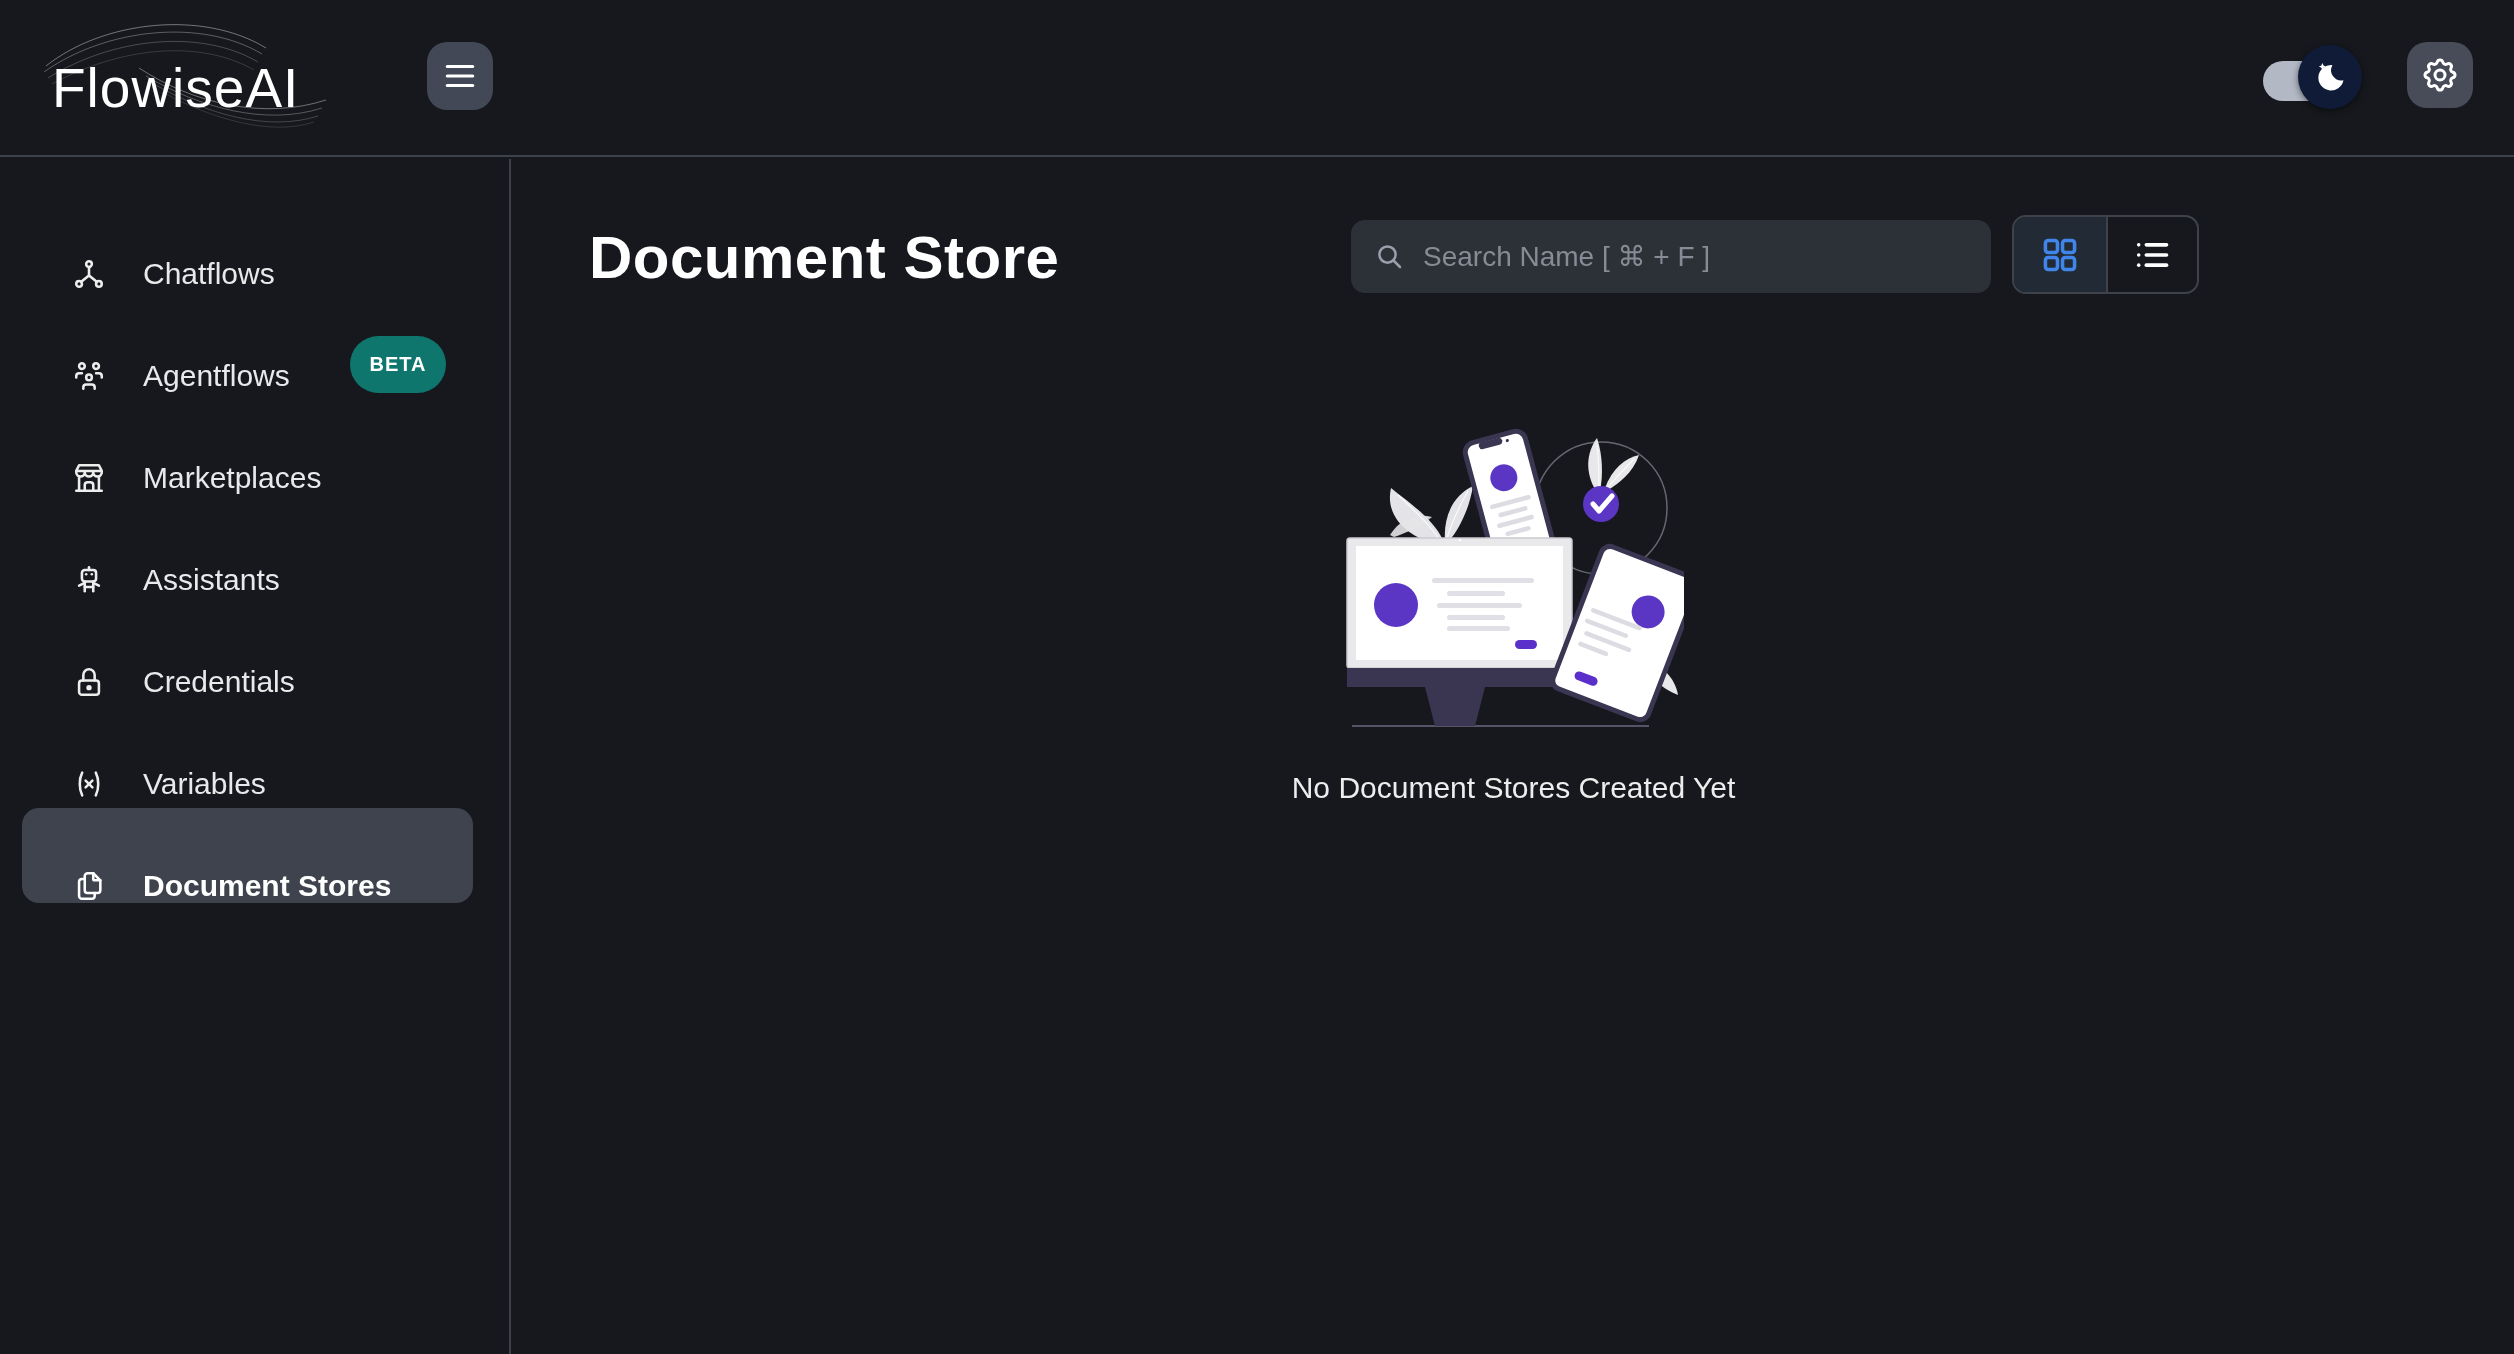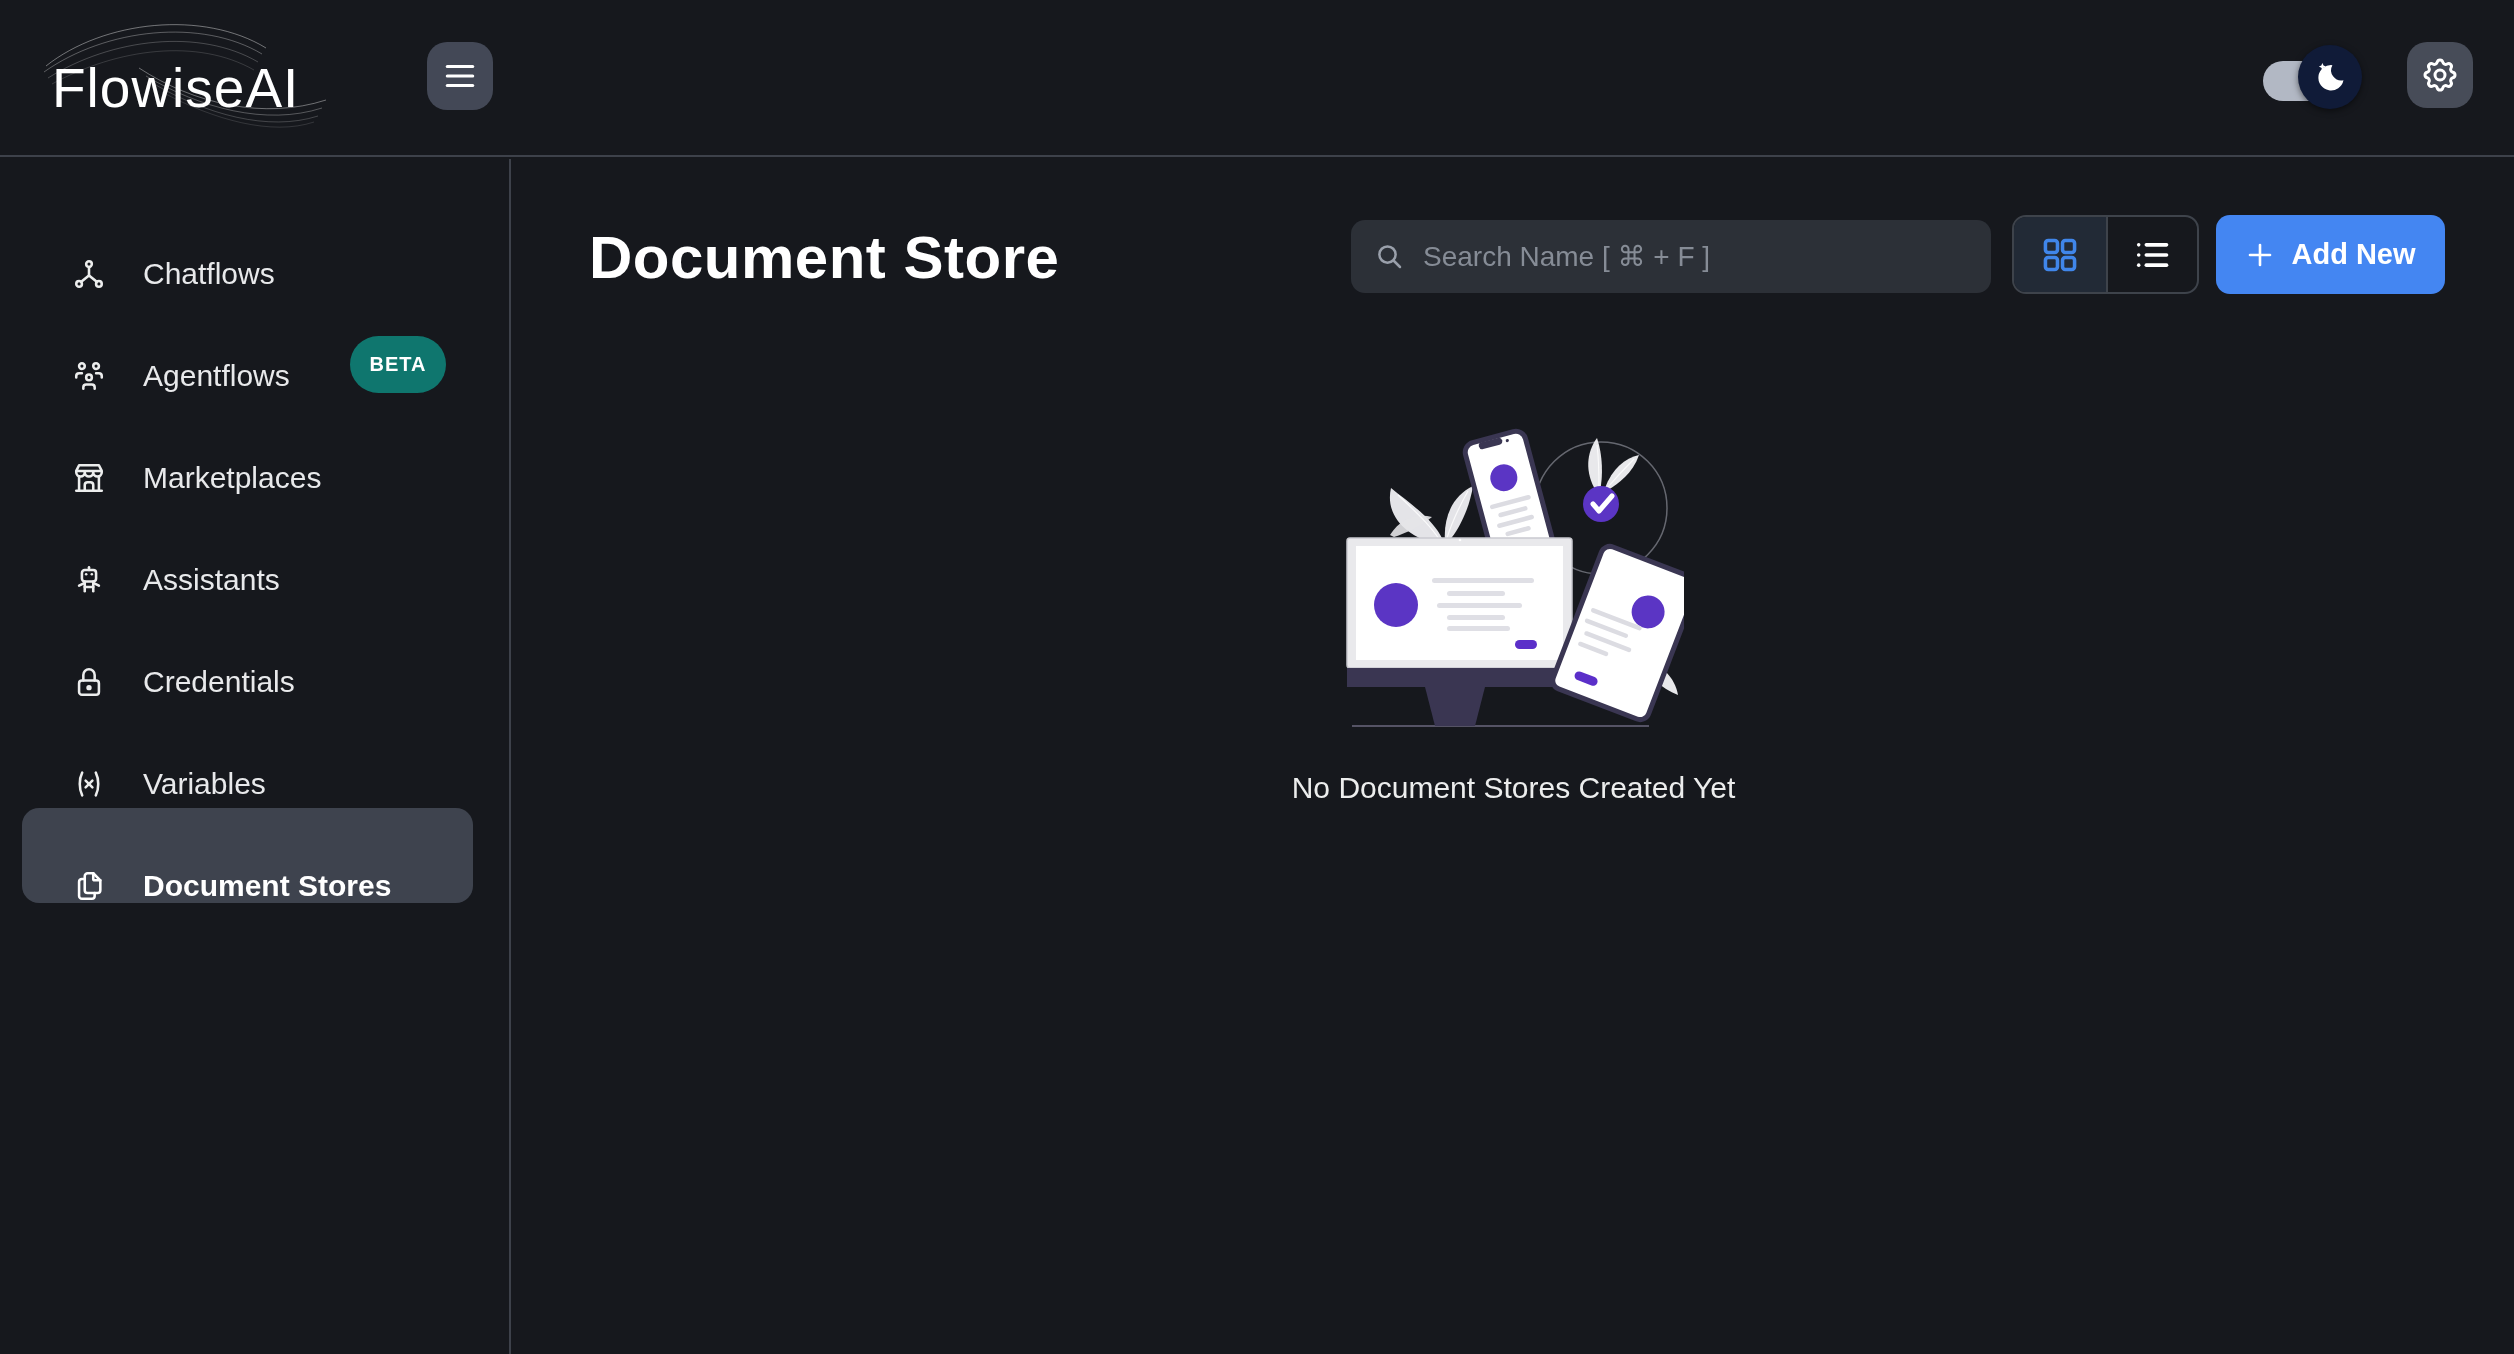--- a/index.html
+++ b/index.html
@@ -275,13 +275,6 @@
       </div>
     </div>
 
-    <button class="add-new-btn">
-      <svg width="30" height="30" viewBox="0 0 30 30" fill="none" stroke="#ffffff" stroke-width="2.6" stroke-linecap="round">
-        <path d="M15 5v20"></path>
-          <path d="M5 15h20"></path>
-      </svg>
-      <span>Add New</span>
-    </button>
 
     <svg class="empty-illustration" viewBox="0 0 340 316">
 

